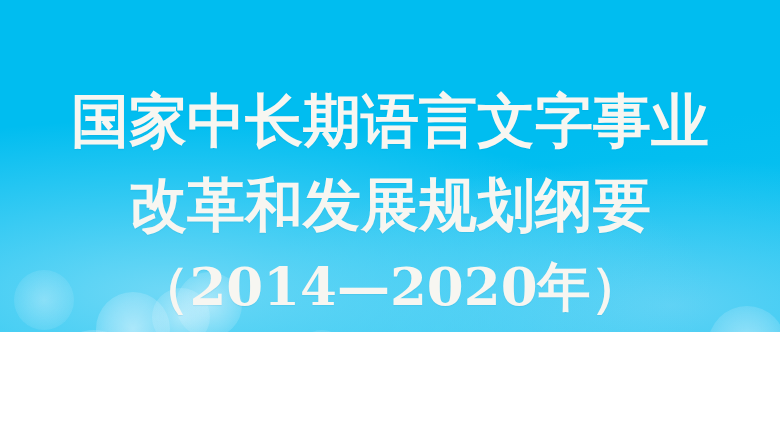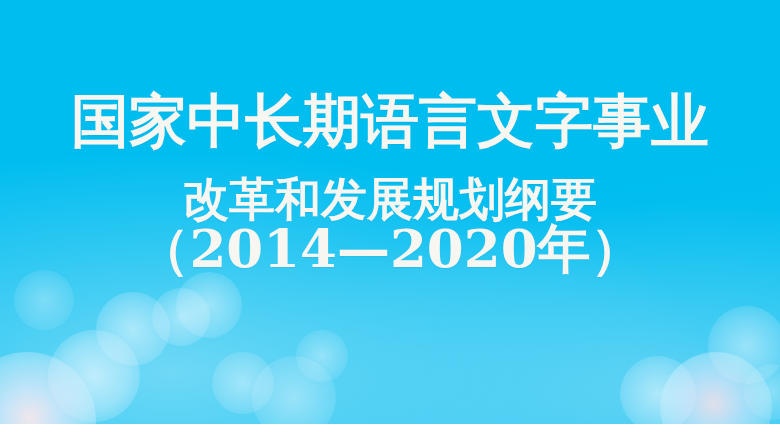--- a/index.html
+++ b/index.html
@@ -10,7 +10,7 @@
   #poster {
     position: relative;
     width: 780px;
-    height: 424px;
+    height: 332px;
     overflow: hidden;
     background: #00bef0;
     font-family: "DejaVu Serif", "Liberation Serif", serif;

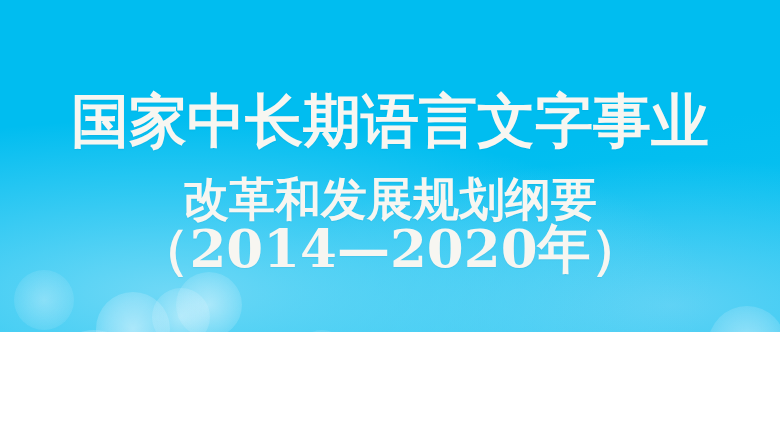--- a/index.html
+++ b/index.html
@@ -158,9 +158,10 @@
     margin-bottom: 26px;
   }
   .line-2 {
-    font-size: 46px;
+    font-size: 58px;
     line-height: 1.0;
     letter-spacing: 0px;
+    margin-bottom: 26px;
   }
   .line-3 {
     font-size: 53px;

